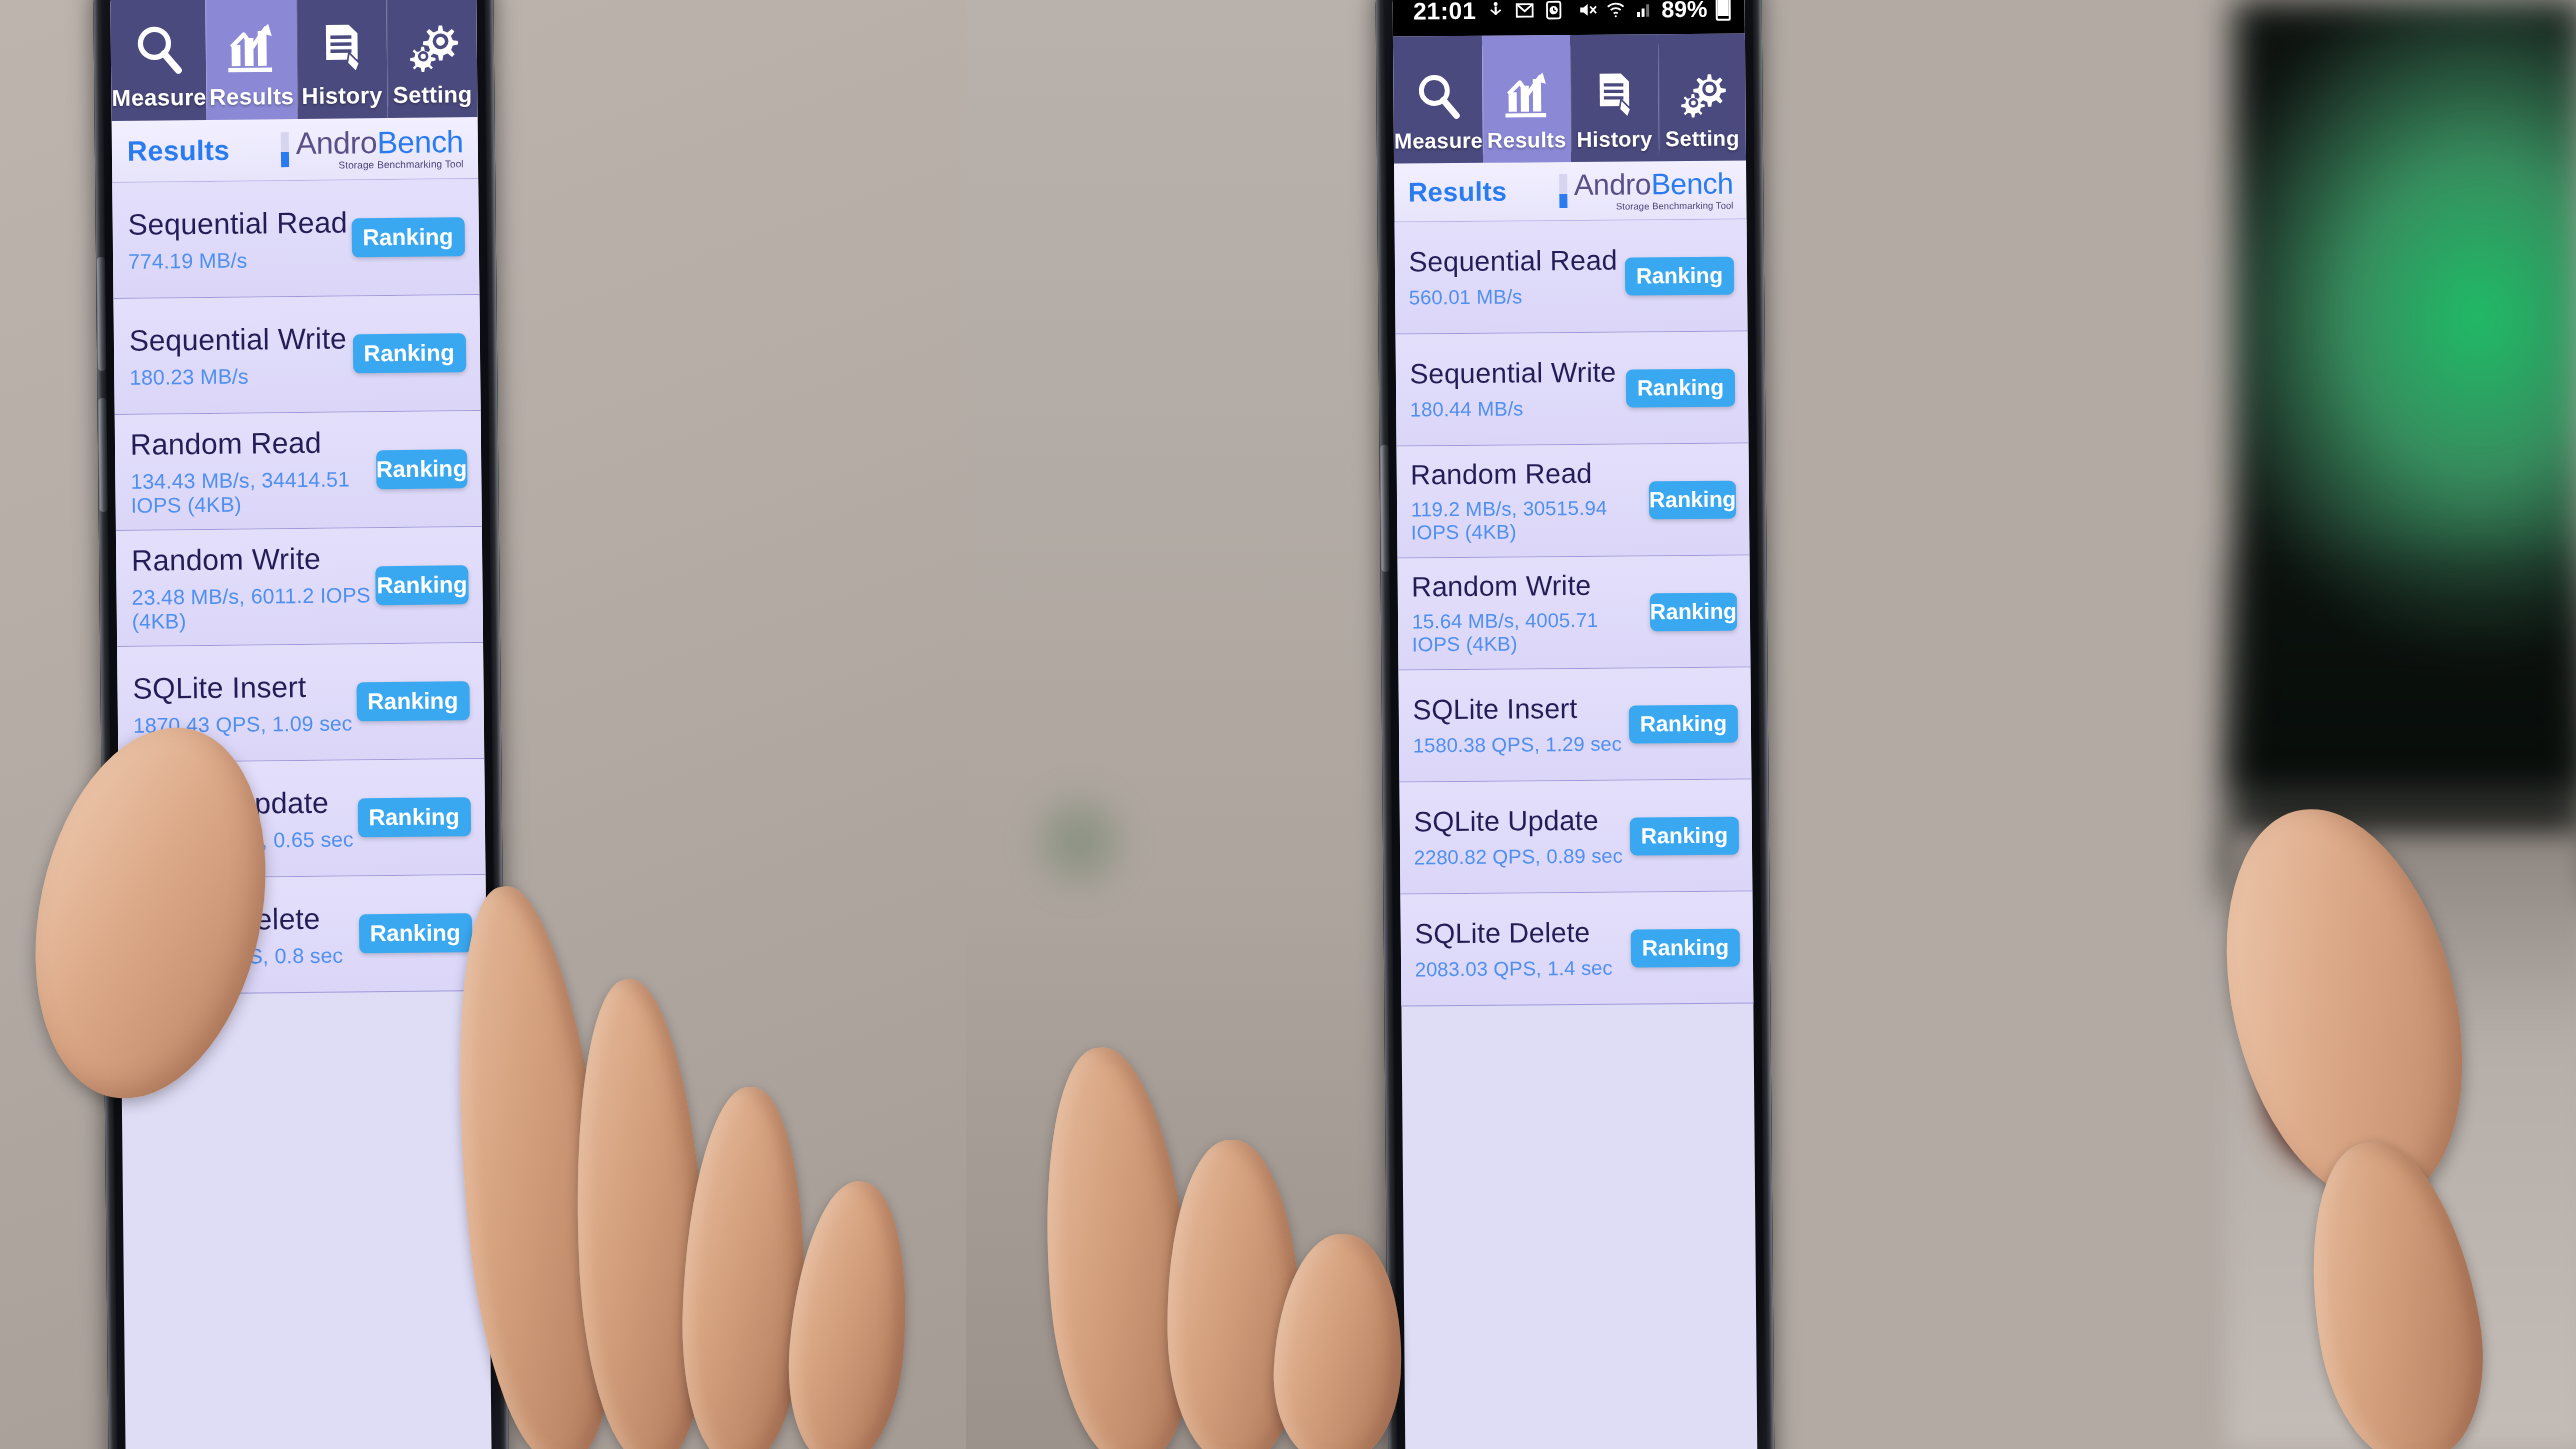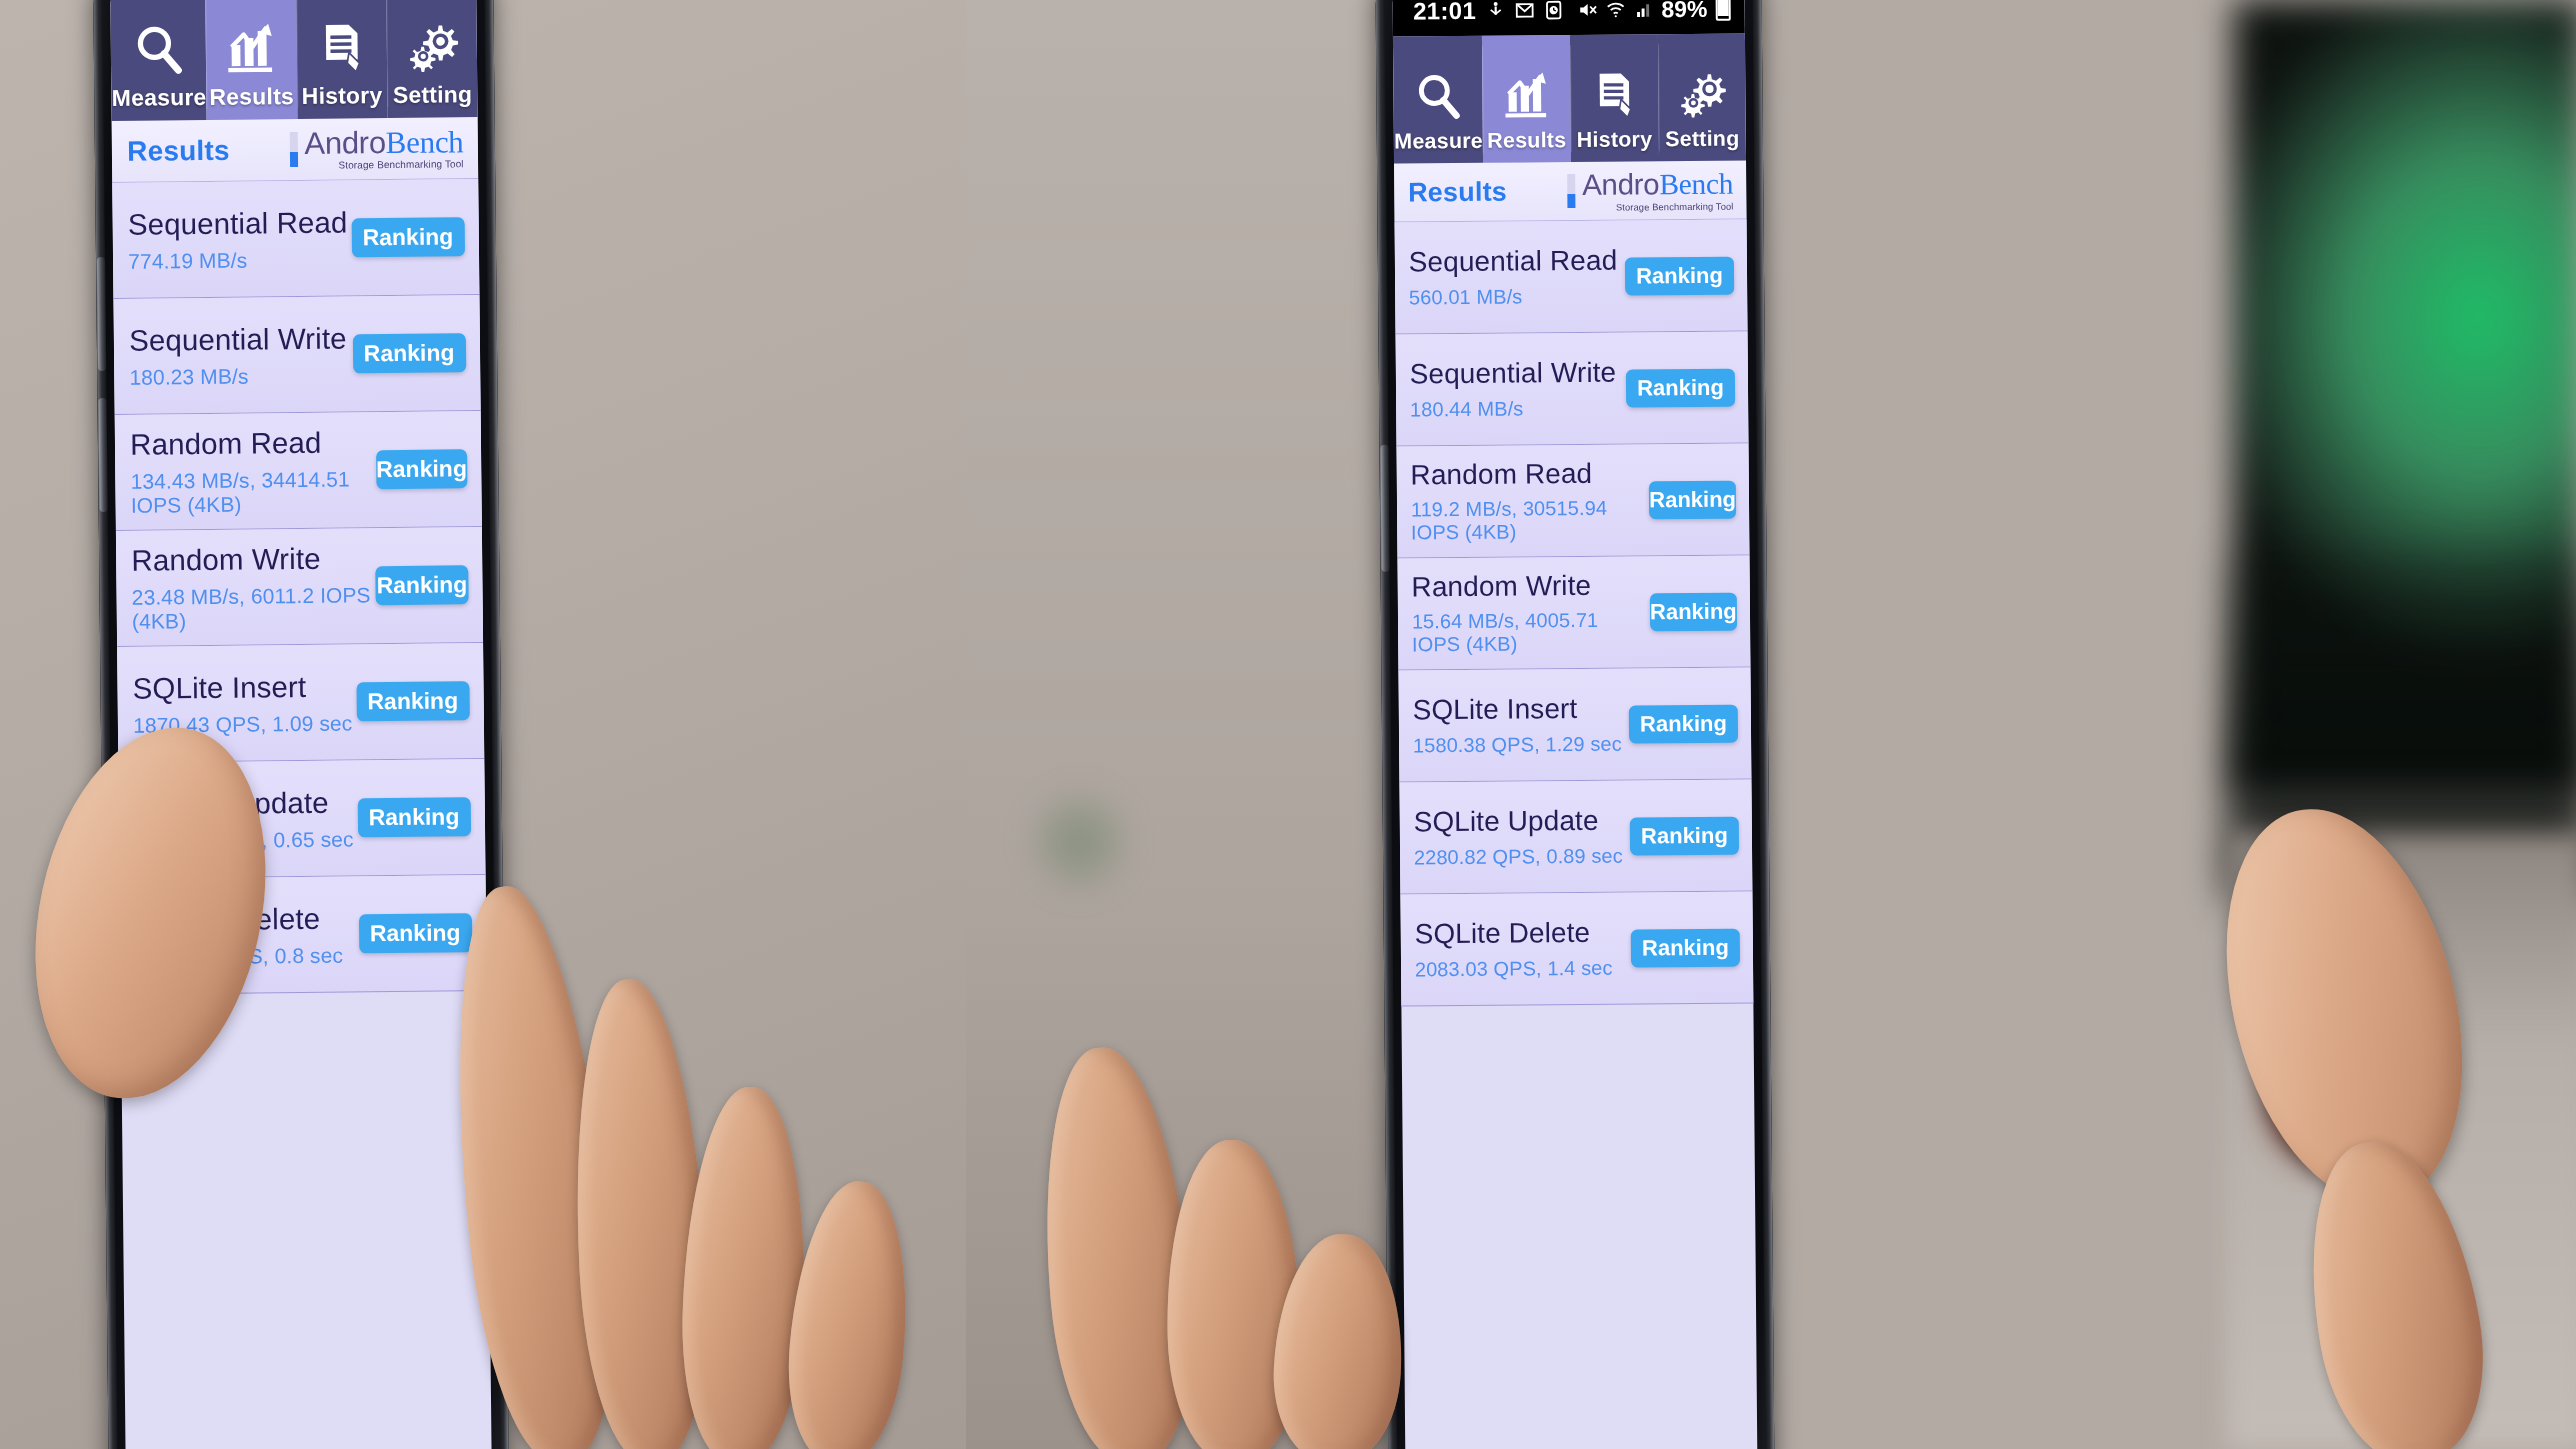--- a/index.html
+++ b/index.html
@@ -132,7 +132,7 @@
   .logo-txt{ display:flex; flex-direction:column; align-items:flex-end; line-height:1; }
   .logo-main{ font-weight:400; letter-spacing:-0.3px; }
   .logo-main .a{ color:#5b4f87; }
-  .logo-main .b{ color:#2a7bf0;font-family:Liberation Serif, serif; }
+  .logo-main .b{ color:#2a7bf0; }
   .logo-sub{ color:#4a4274; letter-spacing:0.1px; }
 
   

